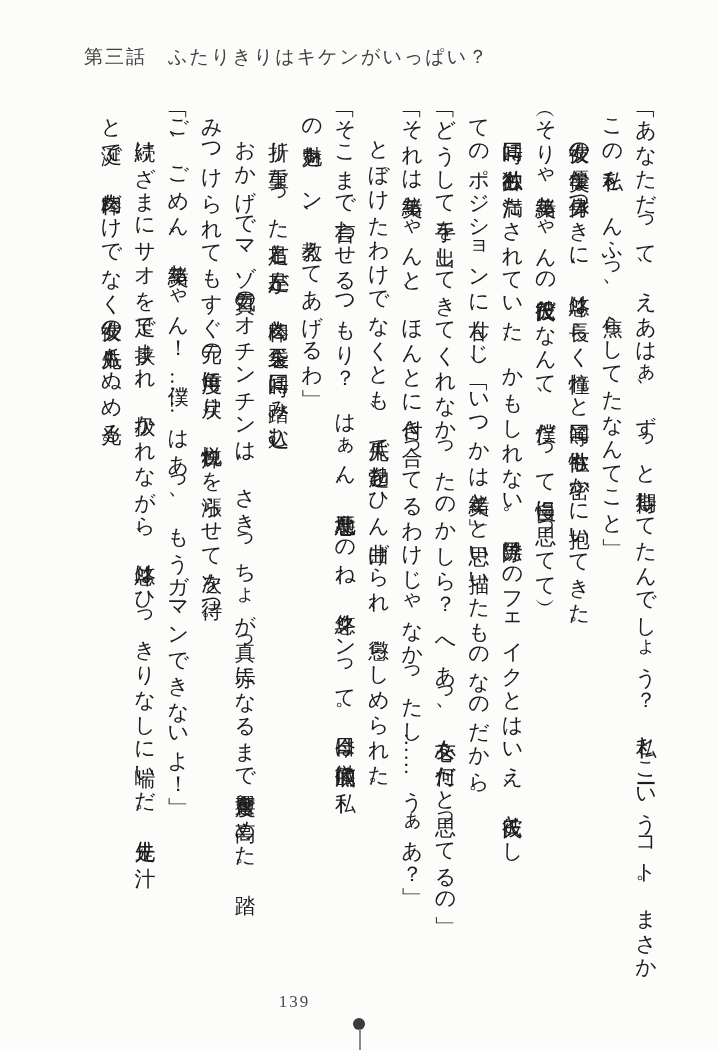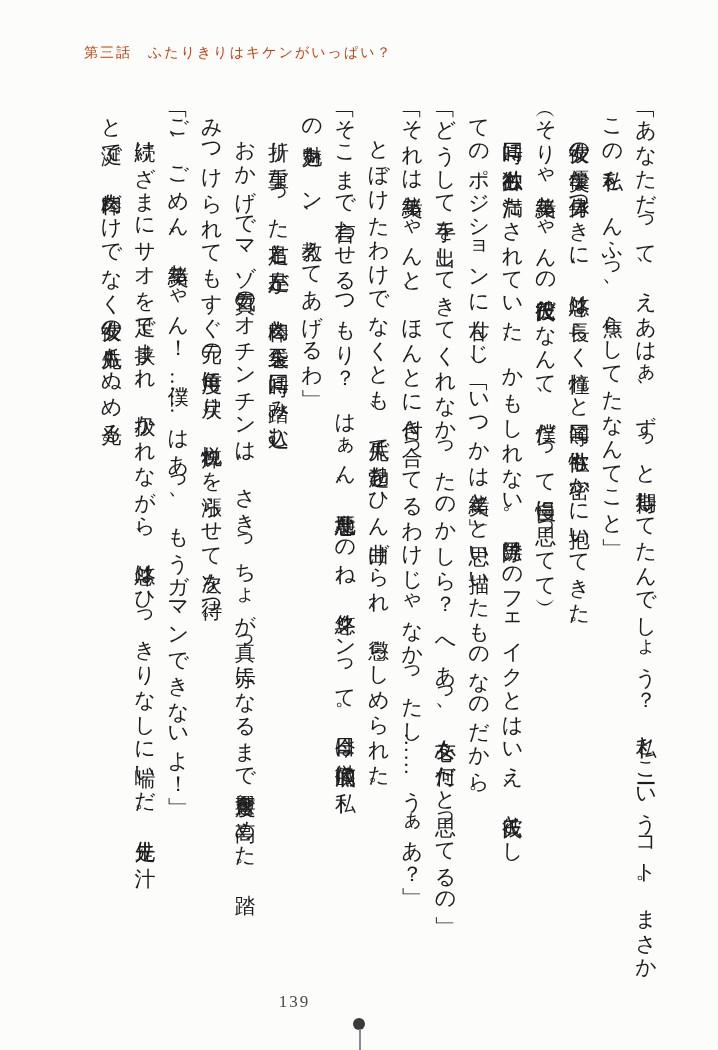--- a/index.html
+++ b/index.html
@@ -13,7 +13,7 @@
   }
   .chapter-header{
     position:absolute;top:44px;left:84px;
-    font-size:14px;letter-spacing:2px;color:#c2410c;
+    font-size:19px;letter-spacing:2px;color:#404040;
     white-space:nowrap;
     font-family:Liberation Serif, serif;
   }

